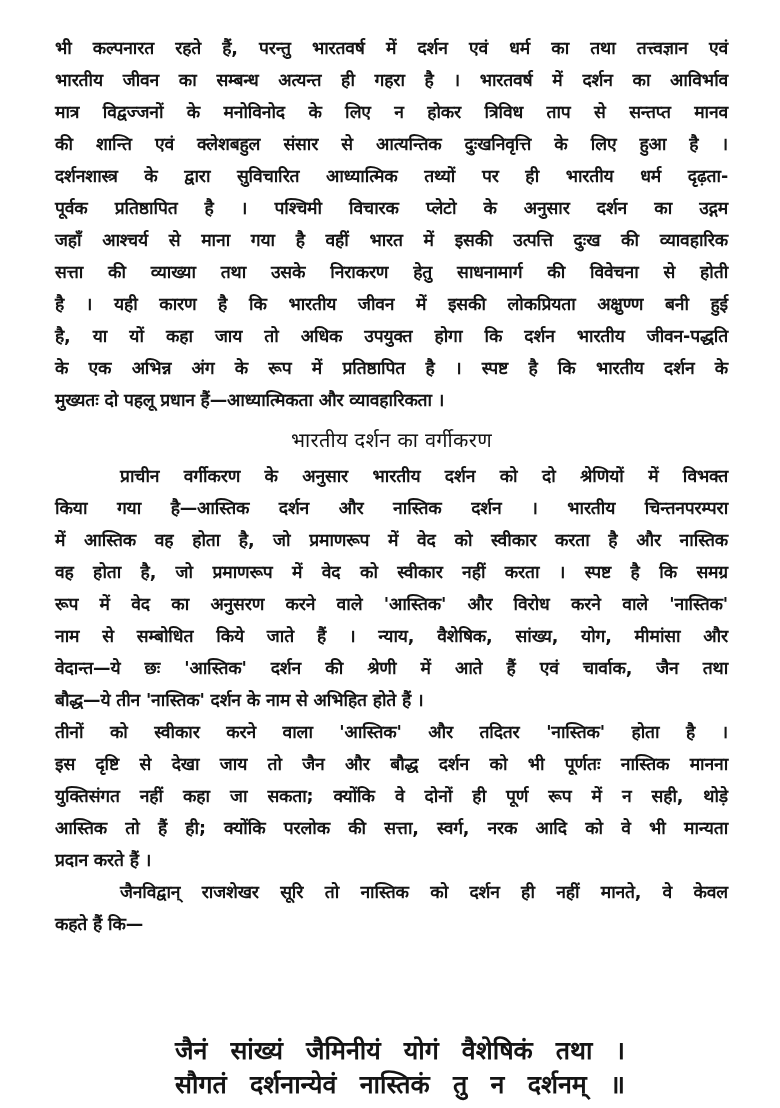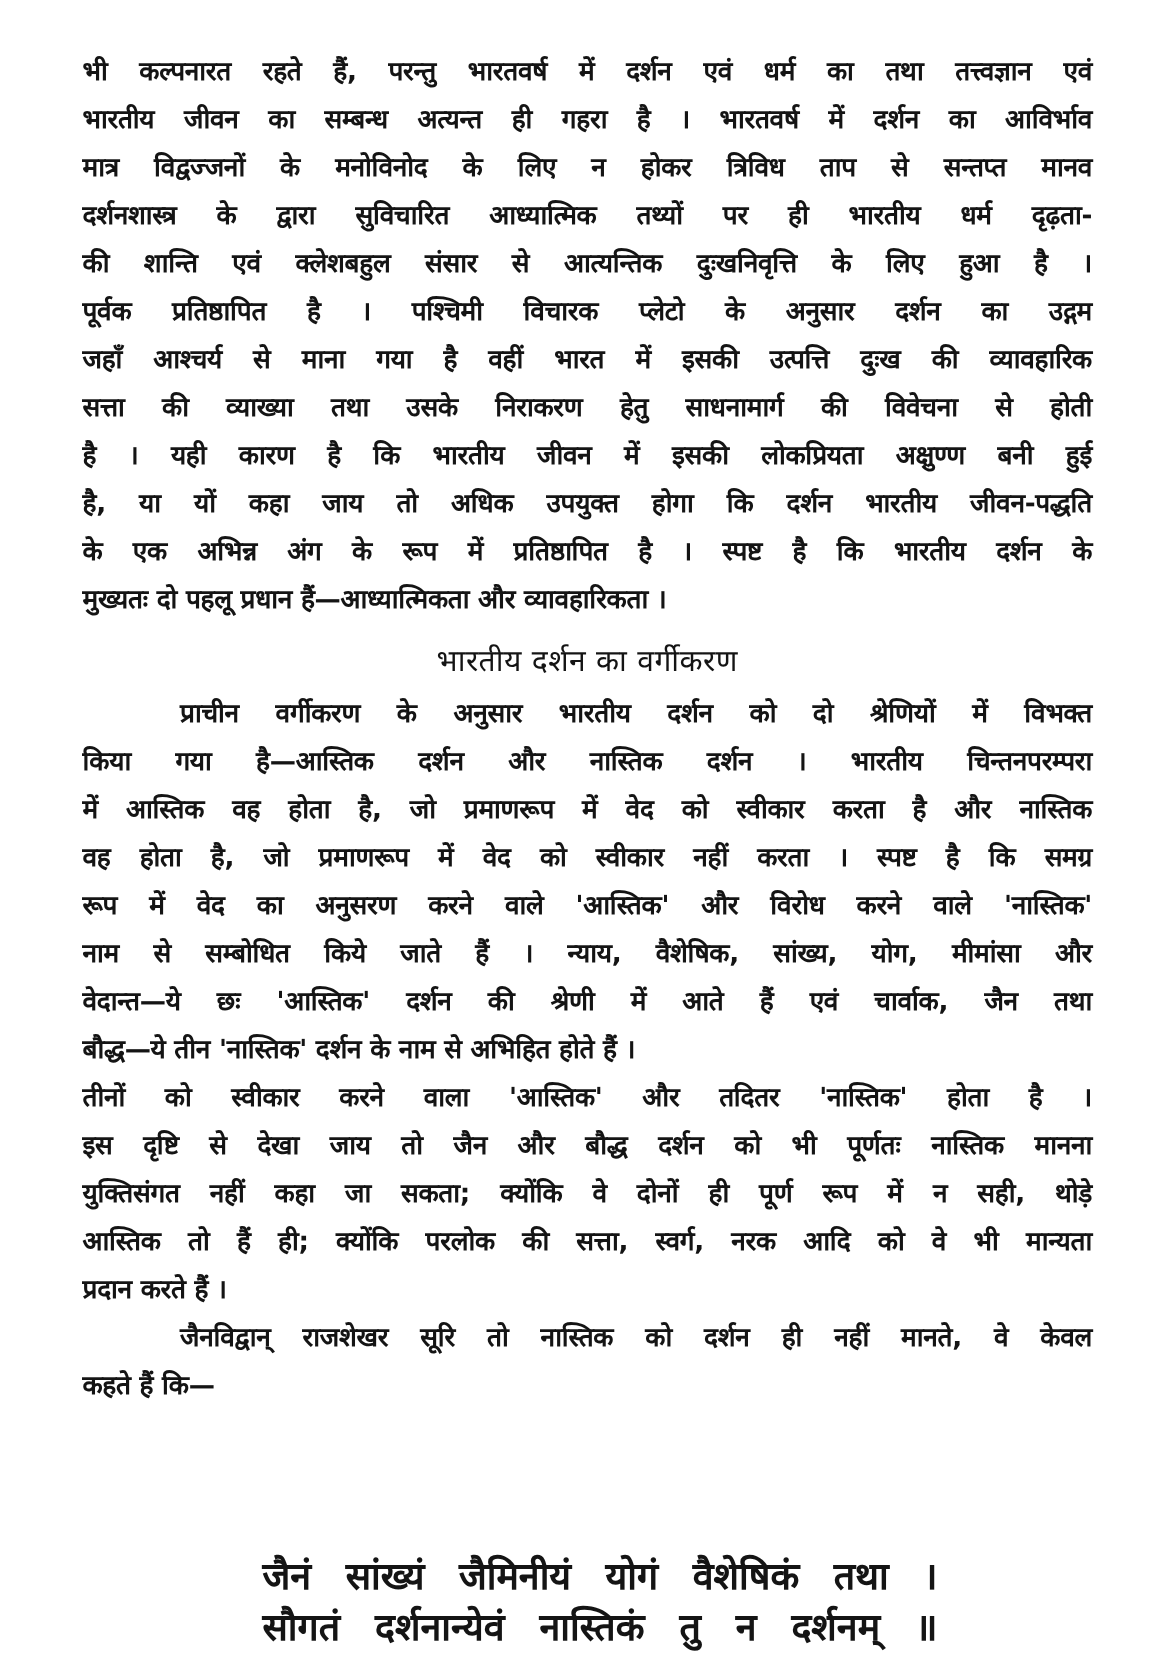--- a/index.html
+++ b/index.html
@@ -76,8 +76,8 @@
     <span class="line">भी कल्पनारत रहते हैं, परन्तु भारतवर्ष में दर्शन एवं धर्म का तथा तत्त्वज्ञान एवं</span>
     <span class="line">भारतीय जीवन का सम्बन्ध अत्यन्त ही गहरा है । भारतवर्ष में दर्शन का आविर्भाव</span>
     <span class="line">मात्र विद्वज्जनों के मनोविनोद के लिए न होकर त्रिविध ताप से सन्तप्त मानव</span>
+    <span class="line">की शान्ति एवं क्लेशबहुल संसार से आत्यन्तिक दुःखनिवृत्ति के लिए हुआ है ।</span>
     <span class="line">दर्शनशास्त्र के द्वारा सुविचारित आध्यात्मिक तथ्यों पर ही भारतीय धर्म दृढ़ता-</span>
-    <span class="line">की शान्ति एवं क्लेशबहुल संसार से आत्यन्तिक दुःखनिवृत्ति के लिए हुआ है ।</span>
     <span class="line">पूर्वक प्रतिष्ठापित है । पश्चिमी विचारक प्लेटो के अनुसार दर्शन का उद्गम</span>
     <span class="line">जहाँ आश्चर्य से माना गया है वहीं भारत में इसकी उत्पत्ति दुःख की व्यावहारिक</span>
     <span class="line">सत्ता की व्याख्या तथा उसके निराकरण हेतु साधनामार्ग की विवेचना से होती</span>

